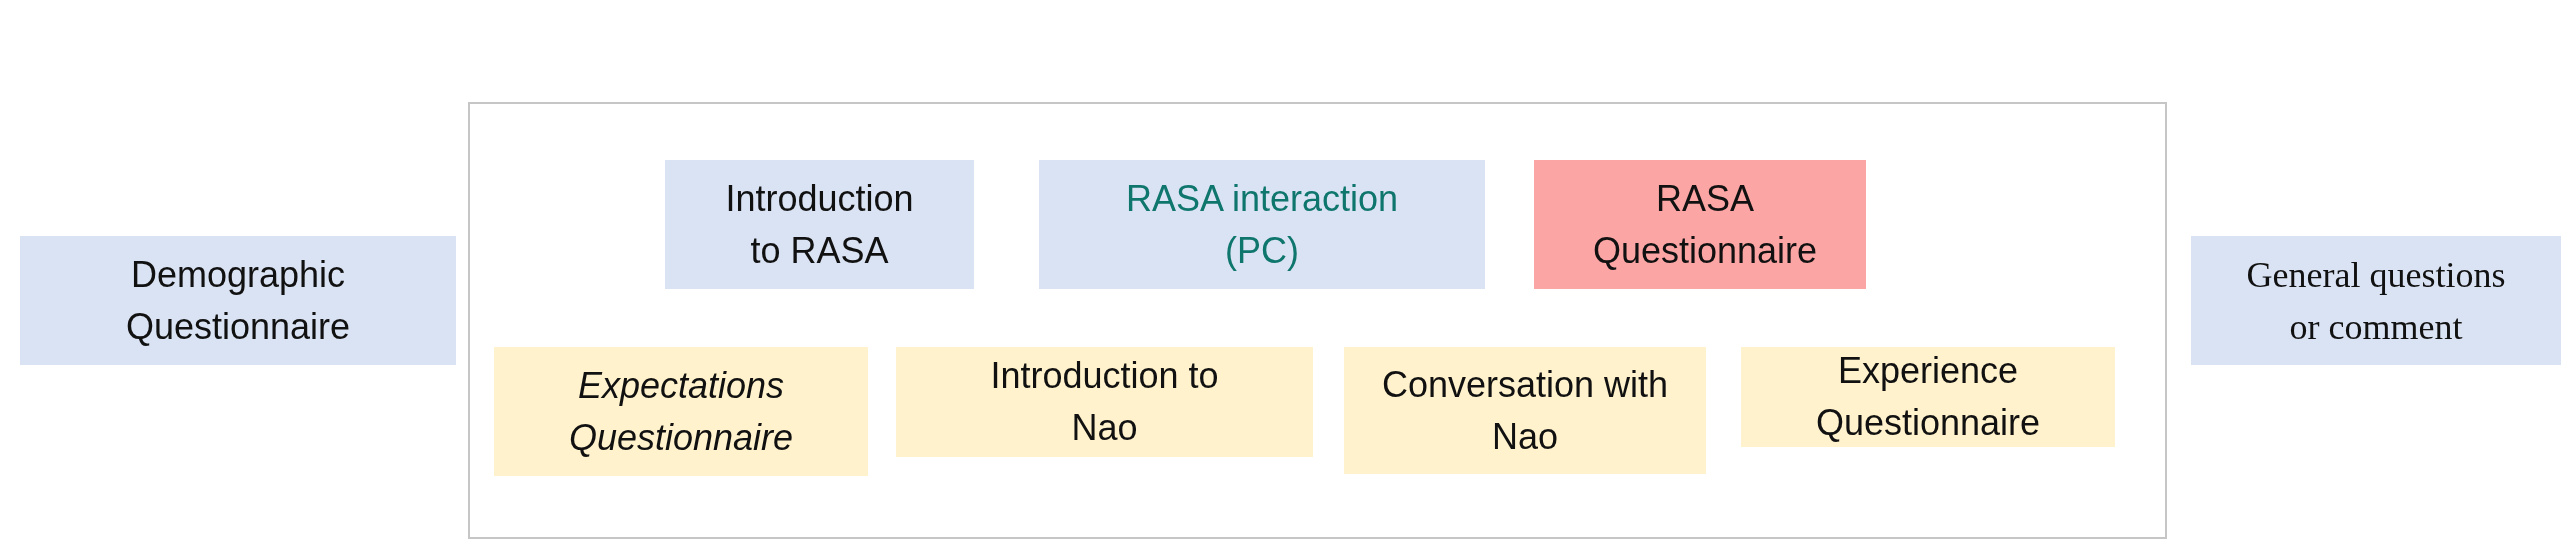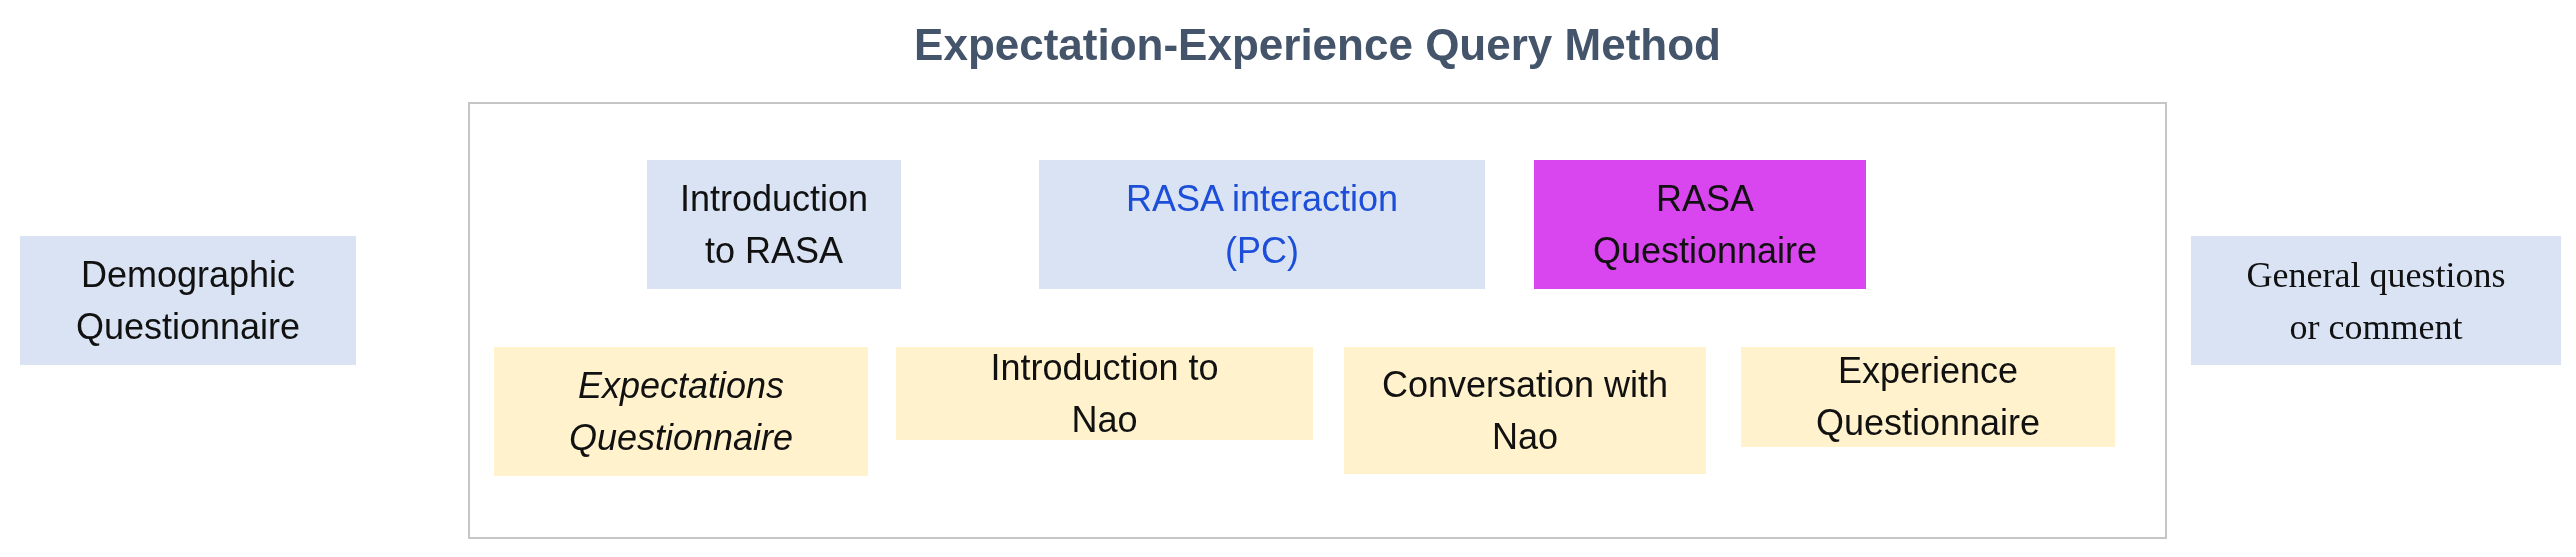--- a/index.html
+++ b/index.html
@@ -66,7 +66,6 @@
 
 <div class="canvas">
 
-  <div class="diagram-title" style="color: rgb(68, 84, 106);">Expectation-Experience Query Method</div>
 
   <div class="container-frame" style="border-color: rgb(198, 198, 198);"></div>
 

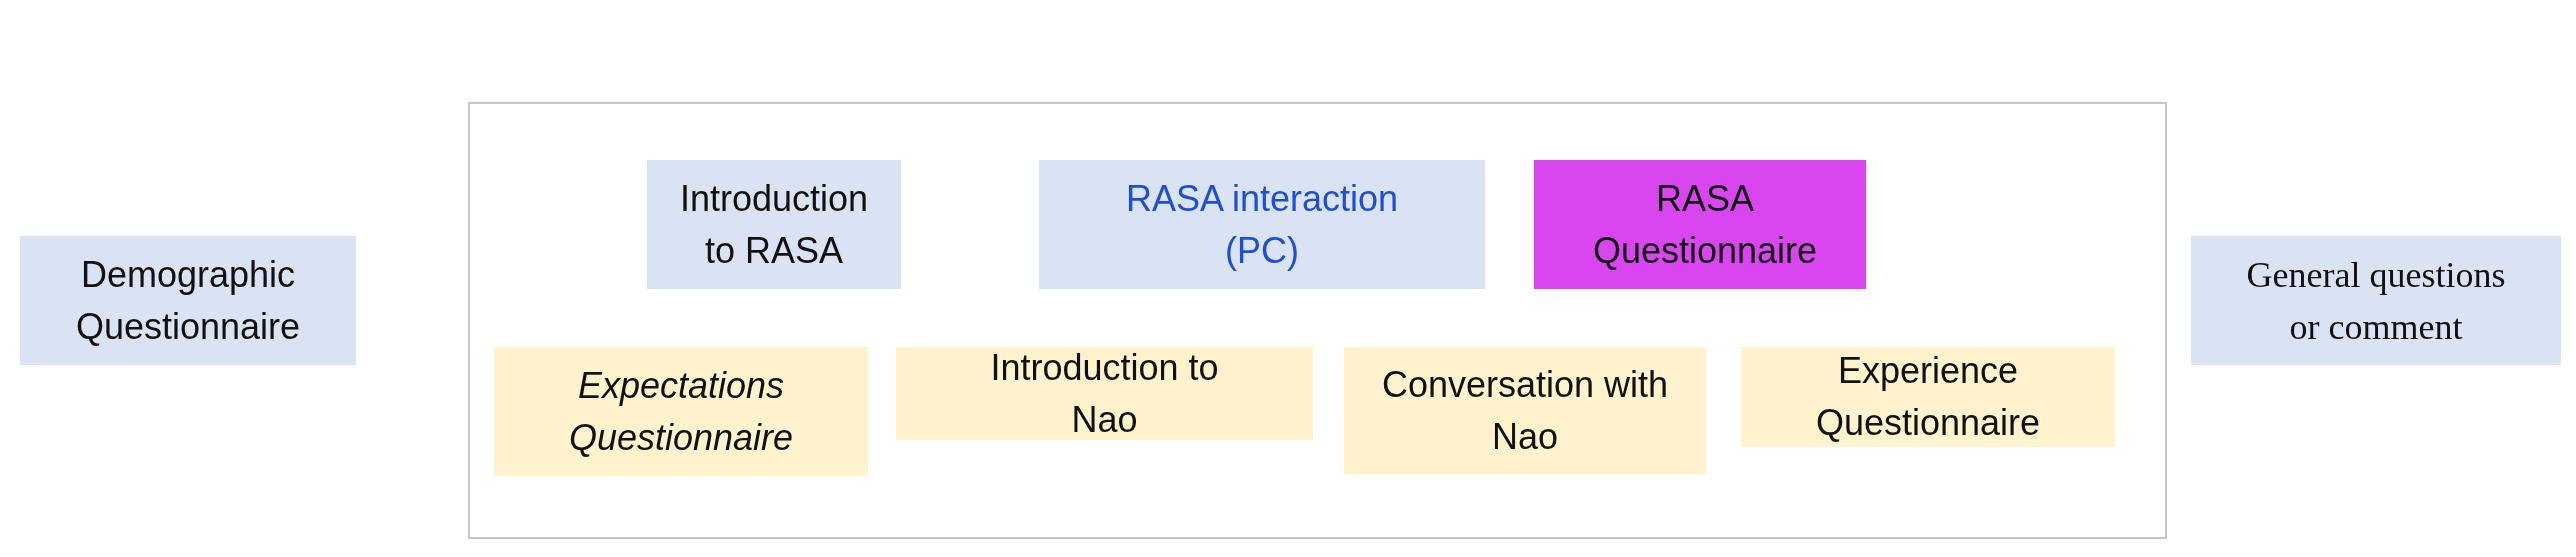--- a/index.html
+++ b/index.html
@@ -52,7 +52,7 @@
   .box-demographic   { left: 20px;   top: 236px; width: 336px; height: 129px; }
   .box-general       { left: 2191px; top: 236px; width: 370px; height: 129px; }
   
-  .box-intro-rasa    { left: 647px;  top: 160px; width: 254px; height: 129px; }
+  .box-intro-rasa    { left: 665px;  top: 160px; width: 309px; height: 129px; }
   .box-rasa-inter    { left: 1039px; top: 160px; width: 446px; height: 129px; }
   .box-rasa-quest    { left: 1534px; top: 160px; width: 332px; height: 129px; }
   

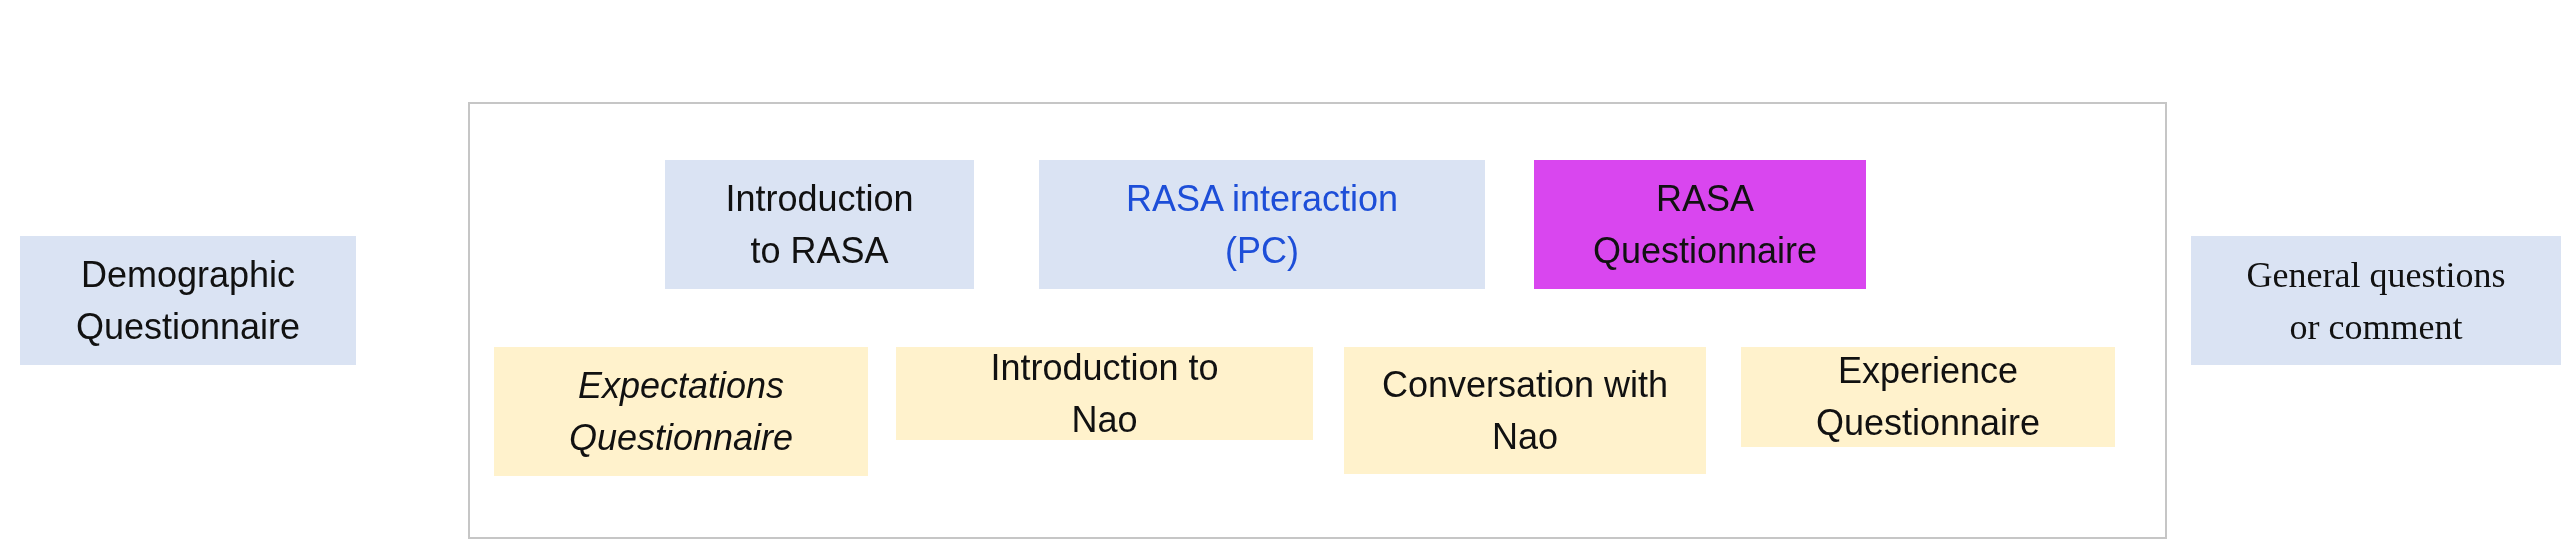--- a/index.html
+++ b/index.html
@@ -75,7 +75,7 @@
   <div class="stage-box box-blue box-intro-rasa" style="background: rgb(218, 227, 243); color: rgb(17, 17, 17);">Introduction
 to RASA</div>
 
-  <div class="stage-box box-blue box-rasa-inter" style="background: rgb(218, 227, 243); color: #1d4ed8;">RASA interaction
+  <div class="stage-box box-blue box-rasa-inter" style="background: rgb(218, 227, 243); color: #0f766e;">RASA interaction
 (PC)</div>
 
   <div class="stage-box box-blue box-rasa-quest" style="background: #d946ef; color: rgb(17, 17, 17); padding-left: 10px;">RASA

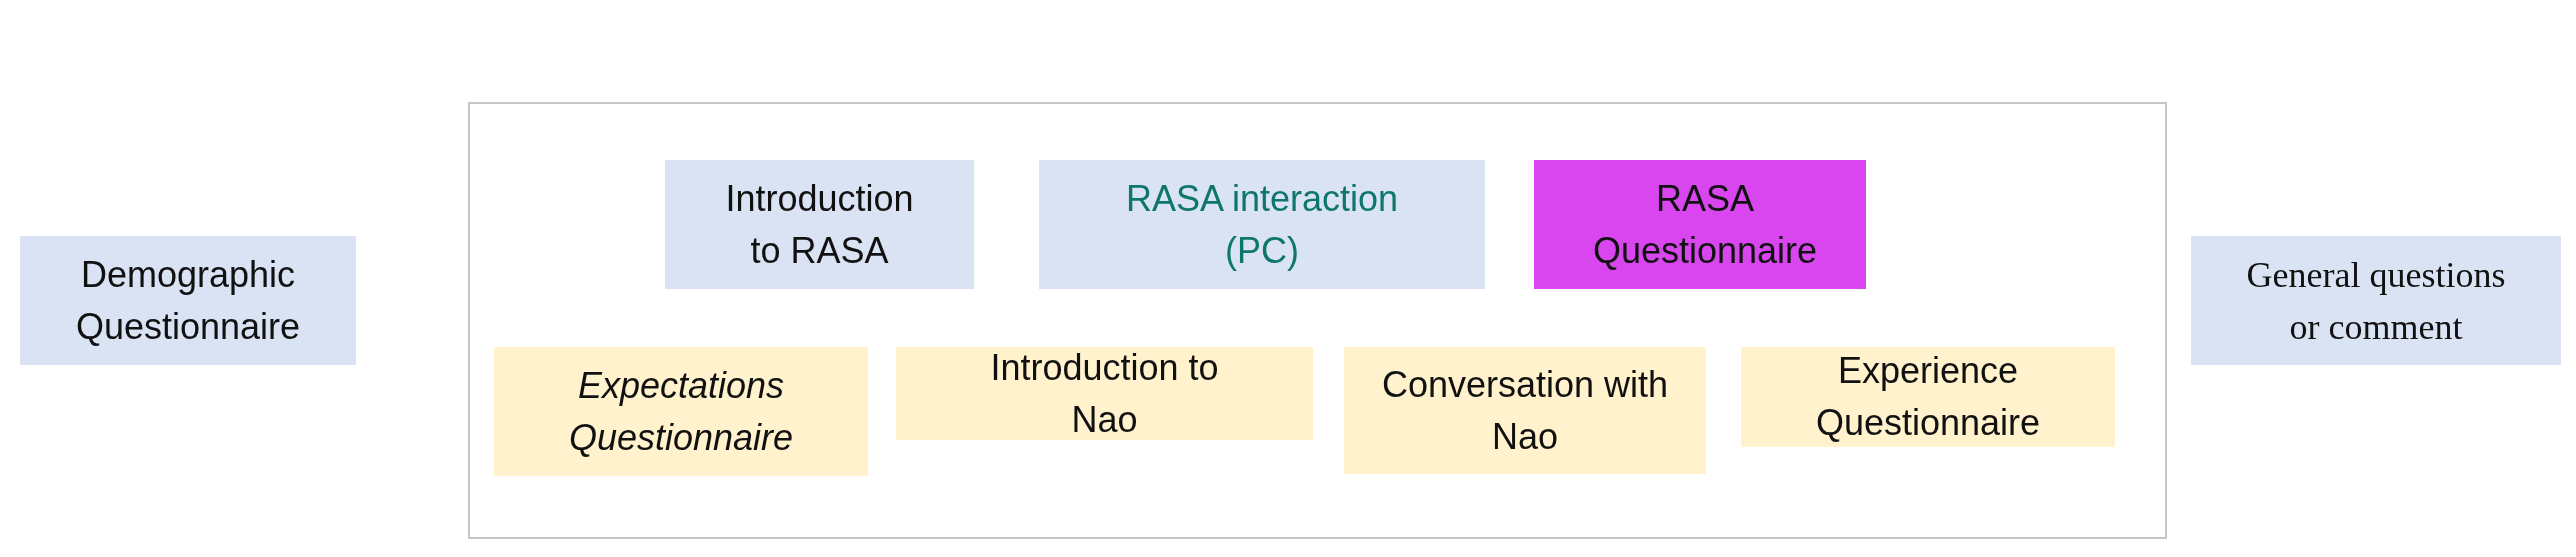--- a/index.html
+++ b/index.html
@@ -78,7 +78,7 @@
   <div class="stage-box box-blue box-rasa-inter" style="background: rgb(218, 227, 243); color: #0f766e;">RASA interaction
 (PC)</div>
 
-  <div class="stage-box box-blue box-rasa-quest" style="background: #d946ef; color: rgb(17, 17, 17); padding-left: 10px;">RASA
+  <div class="stage-box box-blue box-rasa-quest" style="background: #fca5a5; color: rgb(17, 17, 17); padding-left: 10px;">RASA
 Questionnaire</div>
 
   <div class="stage-box box-yellow box-expect-quest" style="background: rgb(255, 242, 204); color: rgb(17, 17, 17); font-style: italic;">Expectations

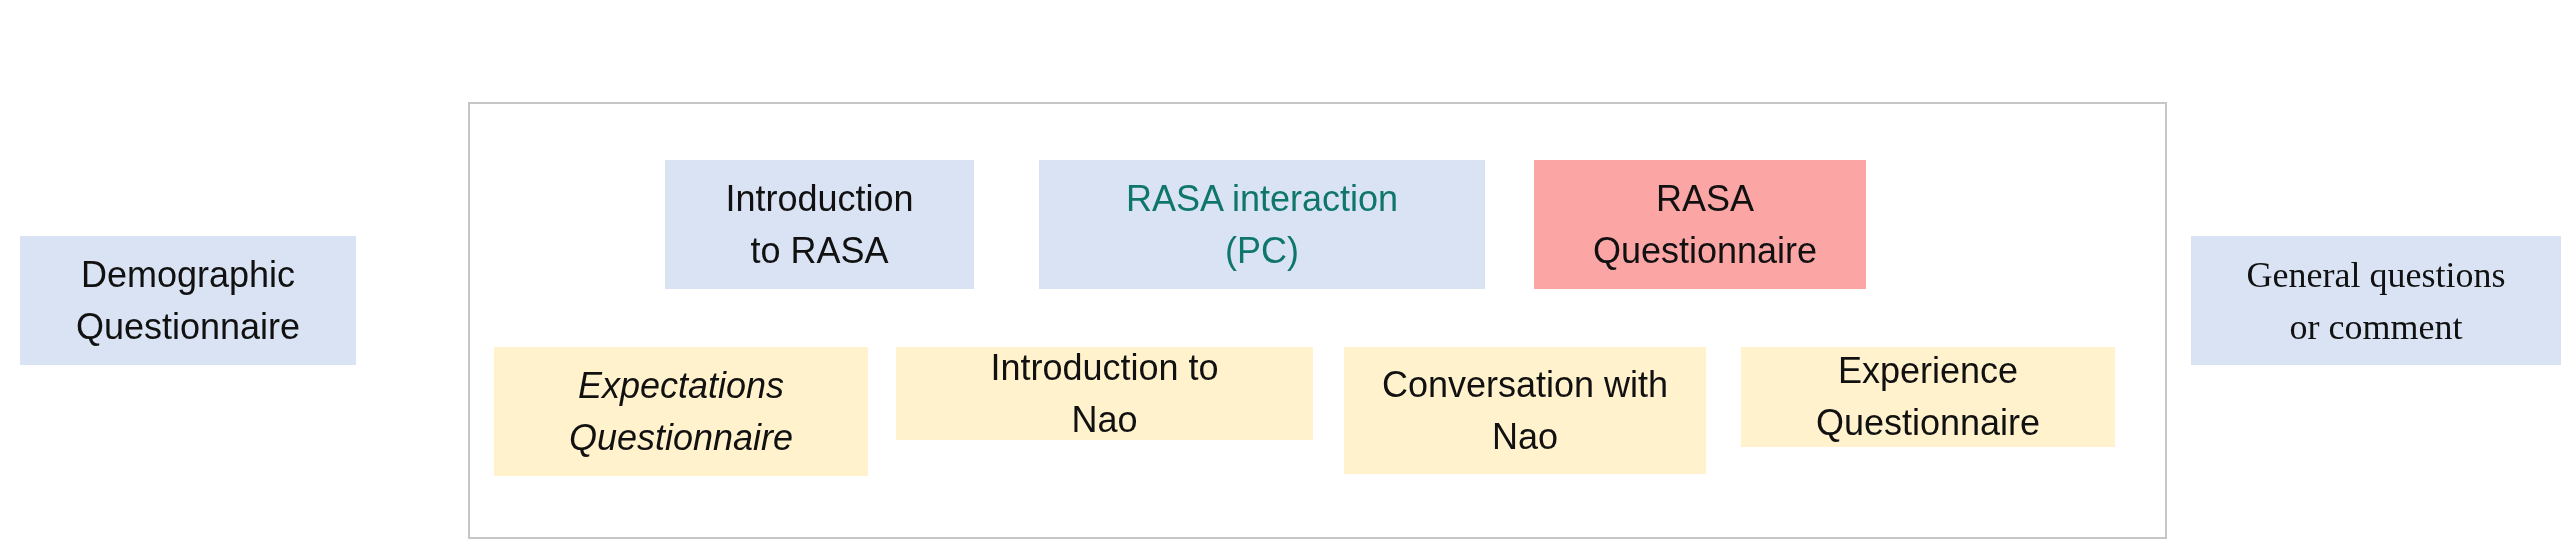--- a/index.html
+++ b/index.html
@@ -49,7 +49,7 @@
     box-sizing: border-box;
   }
   
-  .box-demographic   { left: 20px;   top: 236px; width: 336px; height: 129px; }
+  .box-demographic   { left: 20px;   top: 236px; width: 436px; height: 129px; }
   .box-general       { left: 2191px; top: 236px; width: 370px; height: 129px; }
   
   .box-intro-rasa    { left: 665px;  top: 160px; width: 309px; height: 129px; }

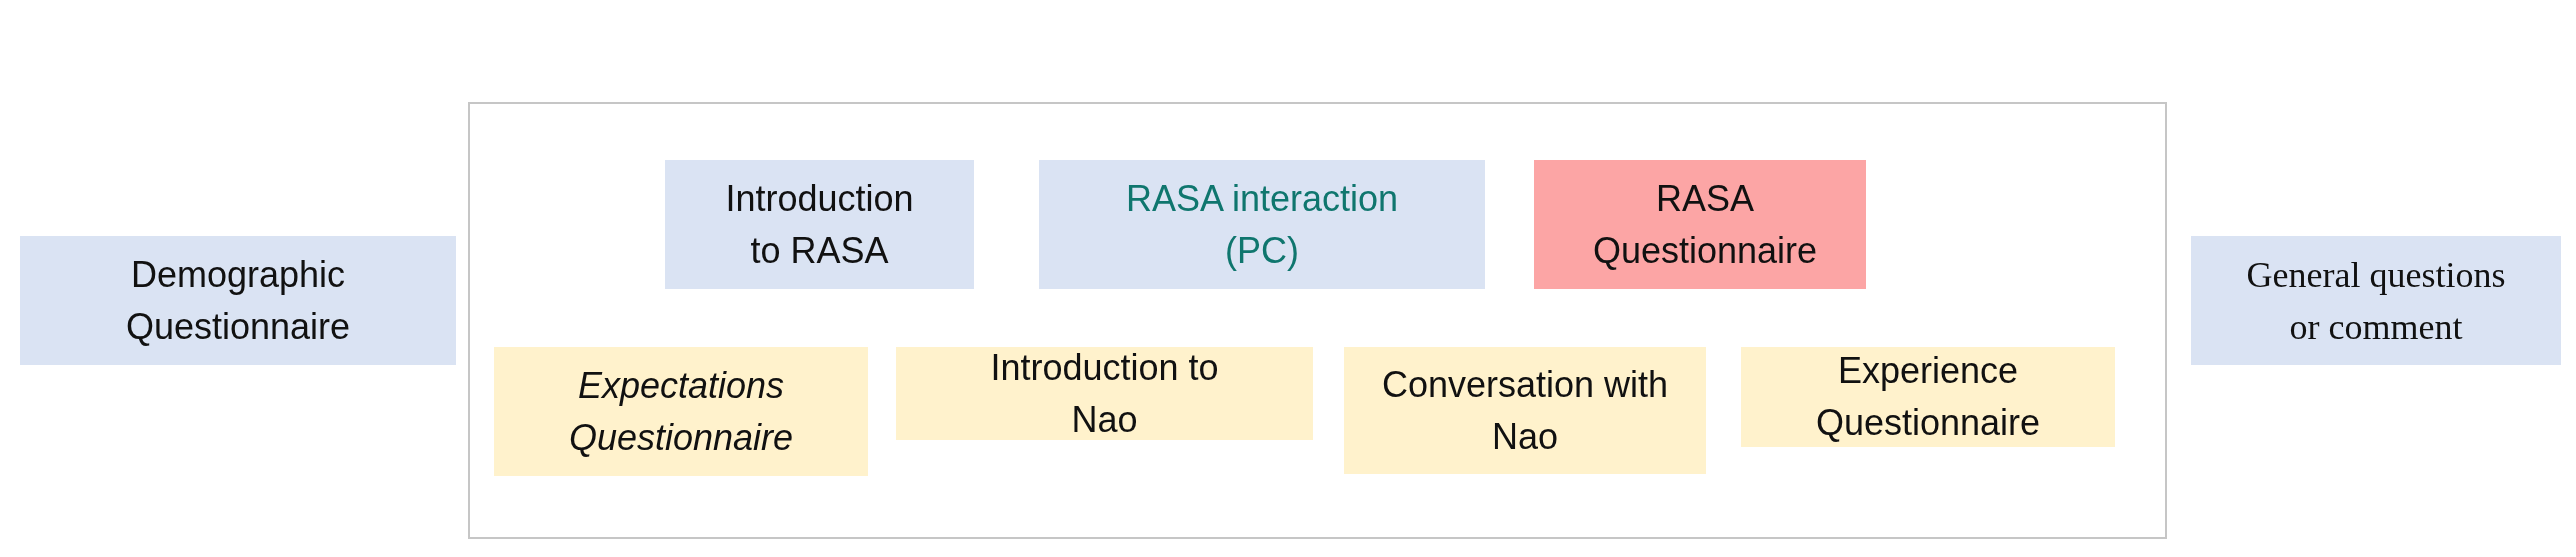--- a/index.html
+++ b/index.html
@@ -57,7 +57,7 @@
   .box-rasa-quest    { left: 1534px; top: 160px; width: 332px; height: 129px; }
   
   .box-expect-quest  { left: 494px;  top: 347px; width: 374px; height: 129px; }
-  .box-intro-nao     { left: 896px; top: 347px; width: 417px; height: 93px; }
+  .box-intro-nao     { left: 896px; top: 347px; width: 417px; height: 110px; }
   .box-conv-nao      { left: 1344px; top: 347px; width: 362px; height: 127px; }
   .box-exp-quest     { left: 1741px; top: 347px; width: 374px; height: 100px; }
 </style>

